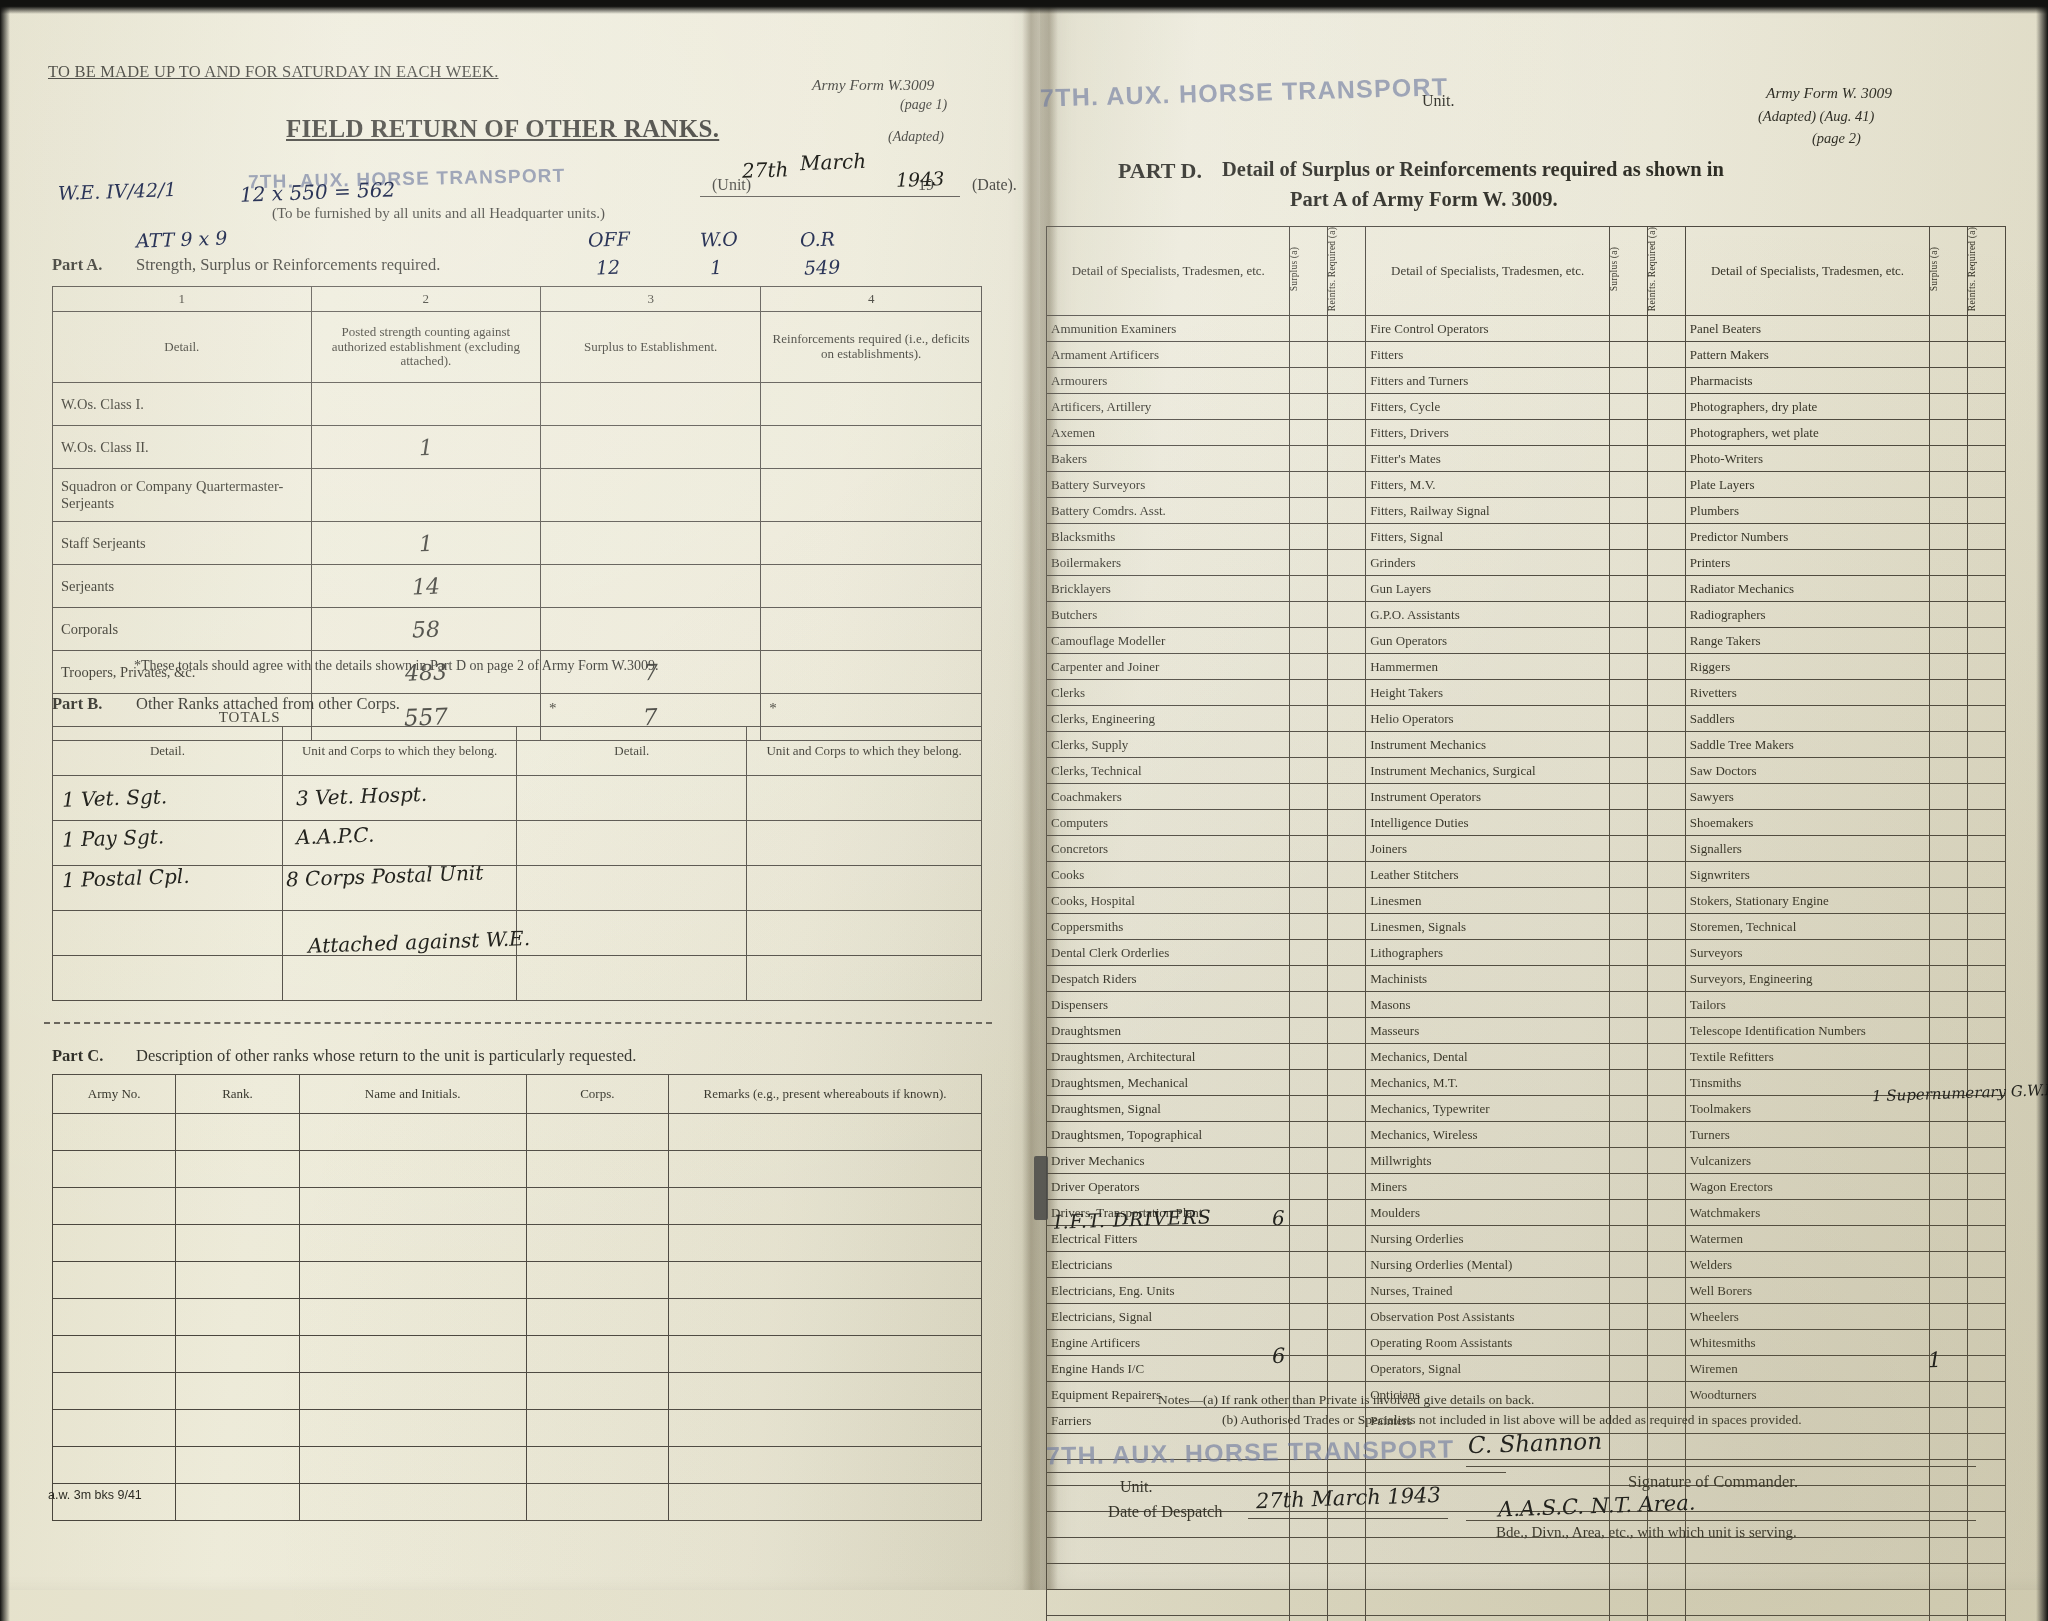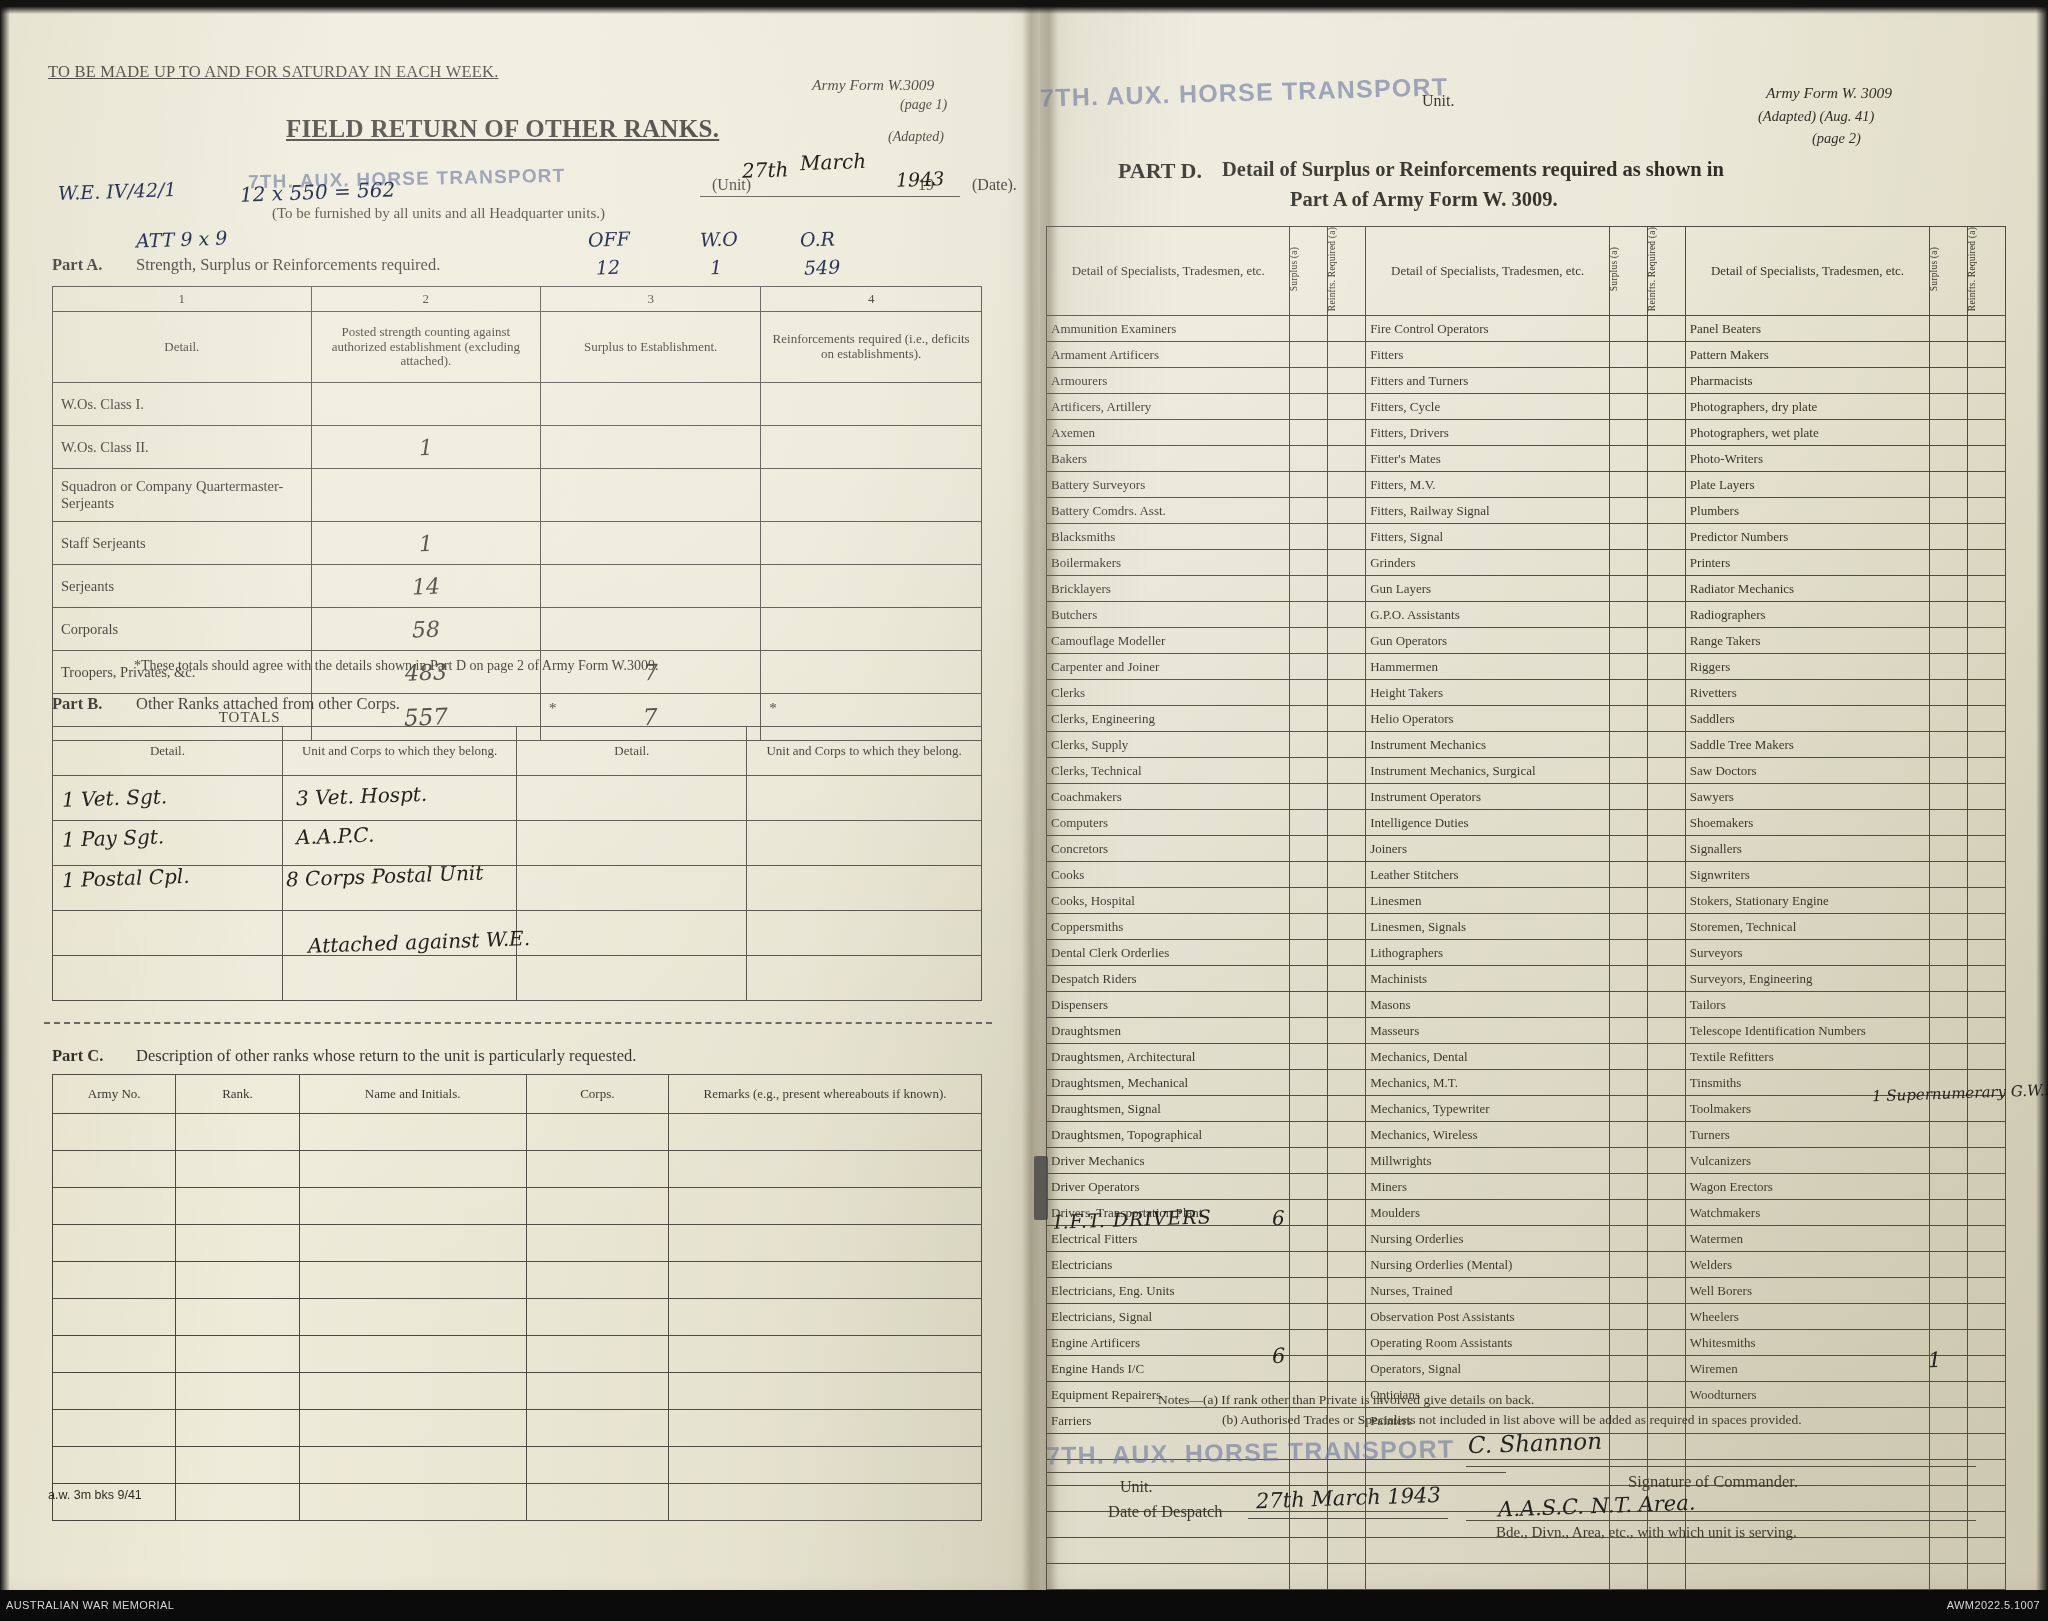--- a/index.html
+++ b/index.html
@@ -936,10 +936,6 @@
   <div id="leftedge" class="edge"></div>
   <div id="rightedge" class="edge"></div>
 
-  <div id="footerbar">
-    <span class="l">AUSTRALIAN WAR MEMORIAL</span>
-    <span class="r">AWM2022.5.1007</span>
-  </div>
 </div>
 
 </body></html>

